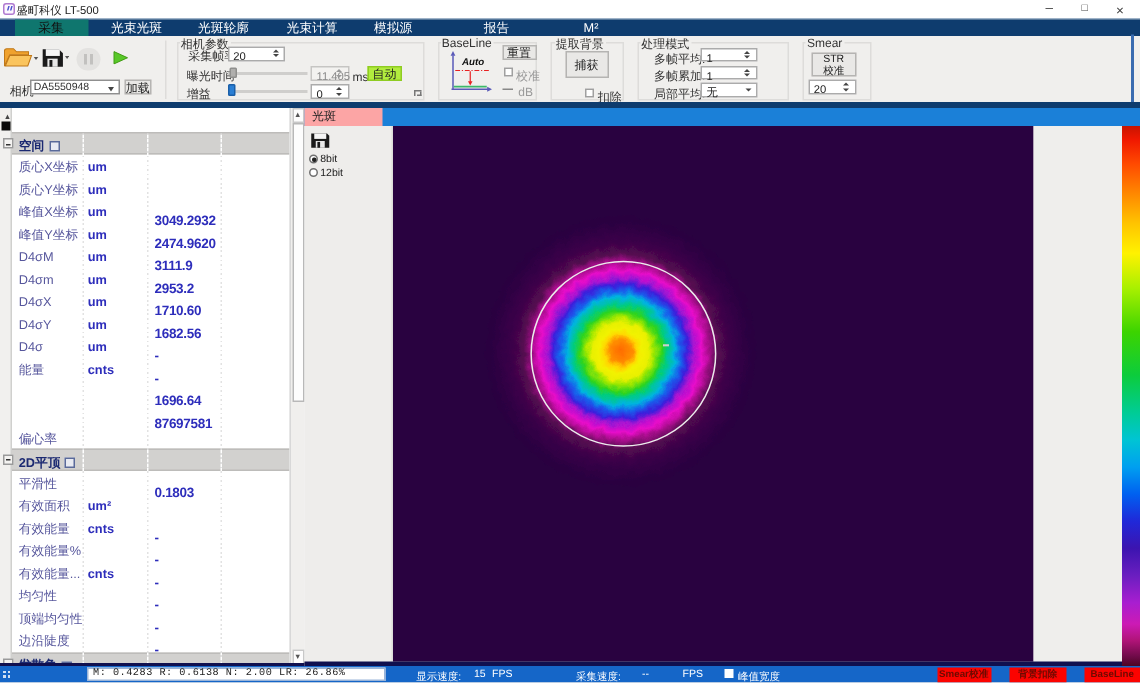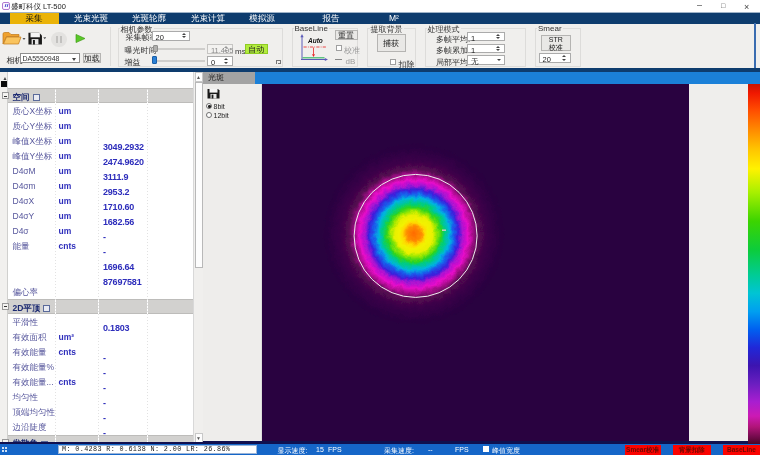--- a/index.html
+++ b/index.html
@@ -14,7 +14,7 @@
 
 #tabbar{position:absolute;left:0;top:12px;width:760px;height:11.5px;background:#0e3c6e;border-top:1px solid #9fb3c8;}
 .mtab{position:absolute;top:0;height:11.5px;font-size:8.5px;color:#fff;text-align:center;line-height:11.5px;}
-#tab-active{position:absolute;left:9.5px;top:0;width:49px;height:11.5px;background:#eab308;color:#111;font-size:8.5px;text-align:center;line-height:11px;}
+#tab-active{position:absolute;left:9.5px;top:0;width:49px;height:11.5px;background:#0f766e;color:#111;font-size:8.5px;text-align:center;line-height:11px;}
 
 #toolbar{position:absolute;left:0;top:23.5px;width:760px;height:44px;background:#f0efed;}
 .gbox{position:absolute;border:1px solid #dddcda;top:4.5px;height:38.5px;}

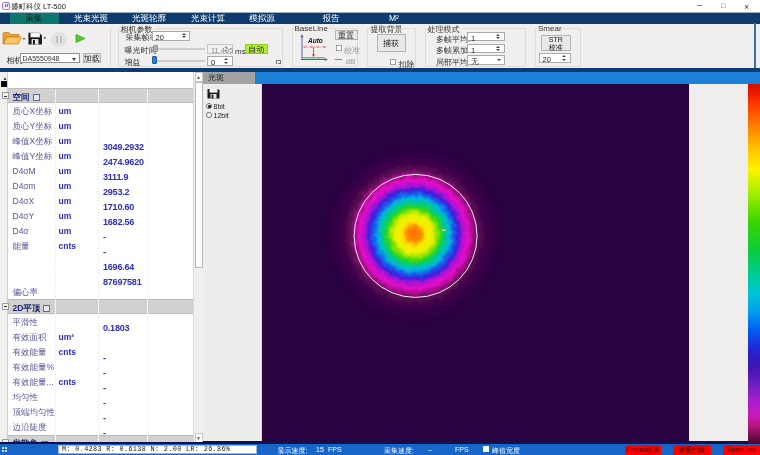--- a/index.html
+++ b/index.html
@@ -199,7 +199,7 @@
 #sthumb{position:absolute;left:0.5px;top:10.5px;width:8px;height:186px;background:#fdfdfd;border:1px solid #b8b8b8;}
 
 #spotbar{position:absolute;left:202.5px;top:71.5px;width:557.5px;height:12.5px;background:#1b80d8;}
-#spottab{position:absolute;left:0px;top:0px;width:52px;height:12.5px;background:#a3a3a3;font-size:8px;color:#222;line-height:12px;padding-left:5.5px;}
+#spottab{position:absolute;left:0px;top:0px;width:52px;height:12.5px;background:#fca5a5;font-size:8px;color:#222;line-height:12px;padding-left:5.5px;}
 #sidebar{position:absolute;left:202.5px;top:84px;width:59.5px;height:357px;background:#eeedeb;border-right:1px solid #dddcda;}
 .radio{position:absolute;width:6px;height:6px;border:1px solid #707070;border-radius:50%;background:#fff;}
 .radio.sel::after{content:"";position:absolute;left:1.2px;top:1.2px;width:2.6px;height:2.6px;border-radius:50%;background:#222;}

